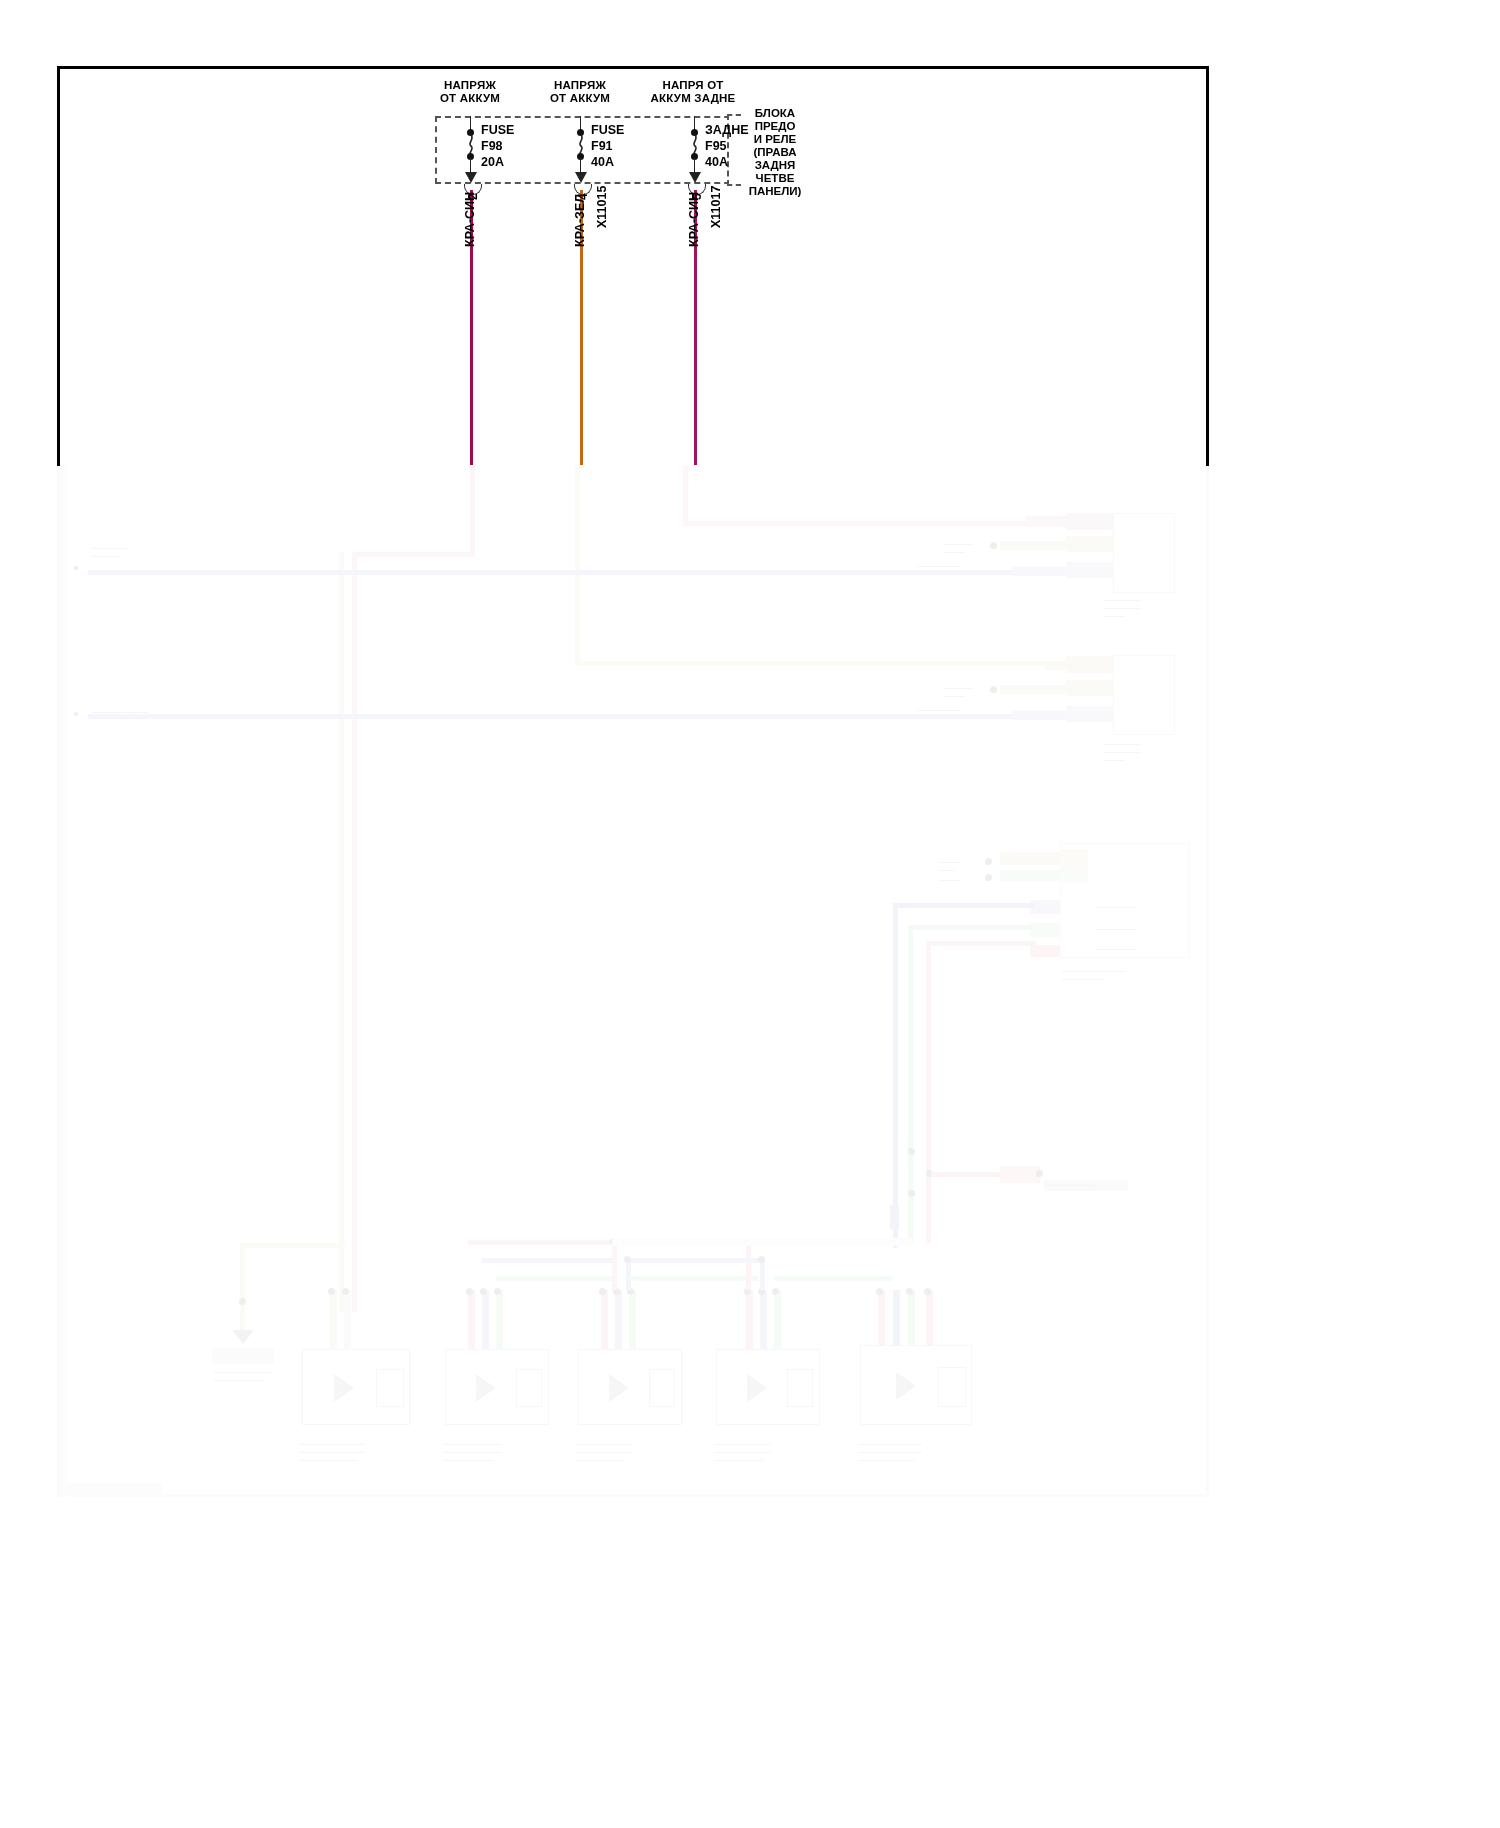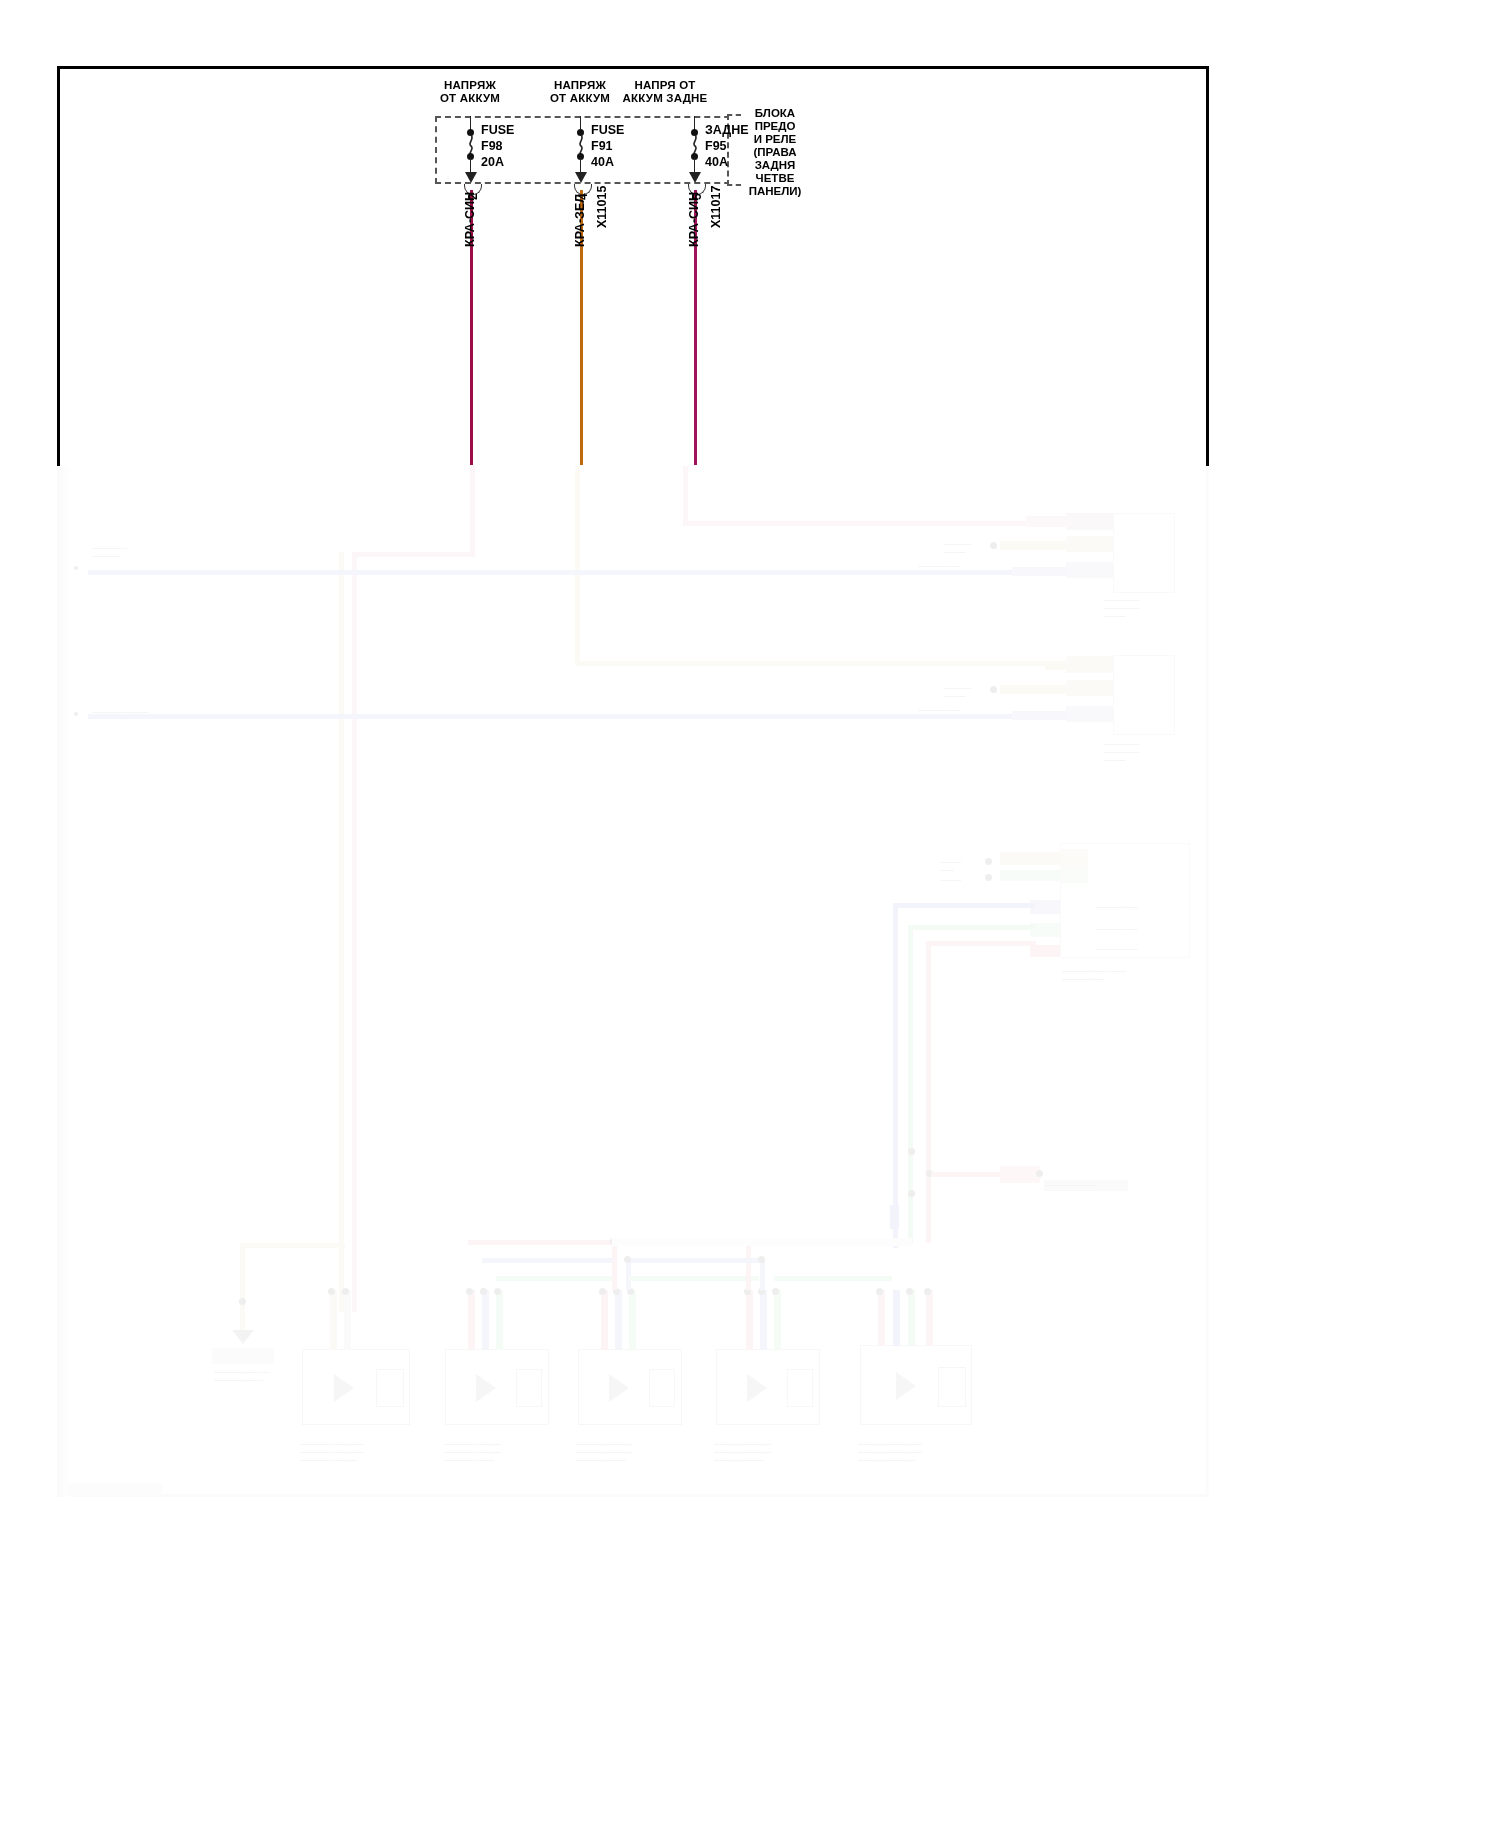--- a/index.html
+++ b/index.html
@@ -78,7 +78,7 @@
 ОТ АККУМ</div>
   <div class="srcLabel" style="left:525px;top:79px;width:110px;">НАПРЯЖ
 ОТ АККУМ</div>
-  <div class="srcLabel" style="left:604px;top:79px;width:122px;text-align:center;">НАПРЯ ОТ
+  <div class="srcLabel" style="left:632px;top:79px;width:122px;text-align:center;">НАПРЯ ОТ
 АККУМ ЗАДНЕ</div>
 
   <div class="fusebox"></div>

